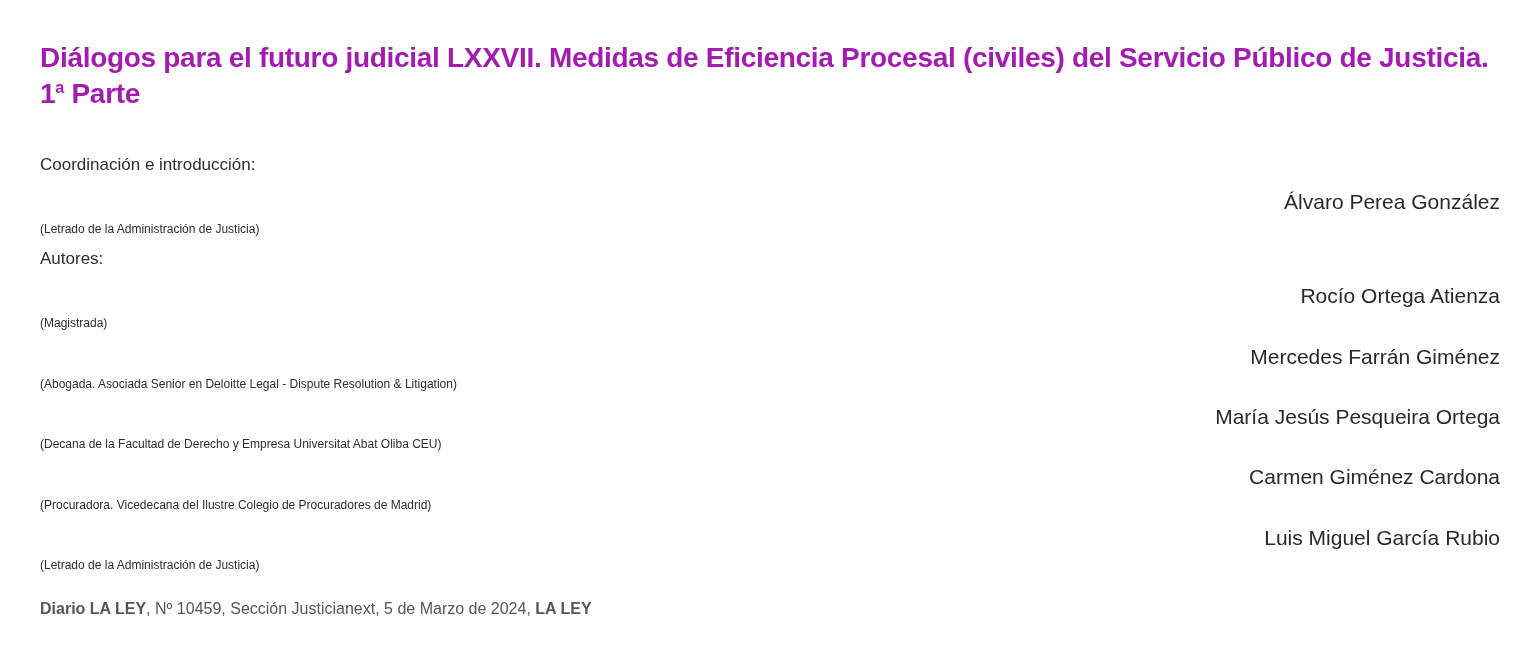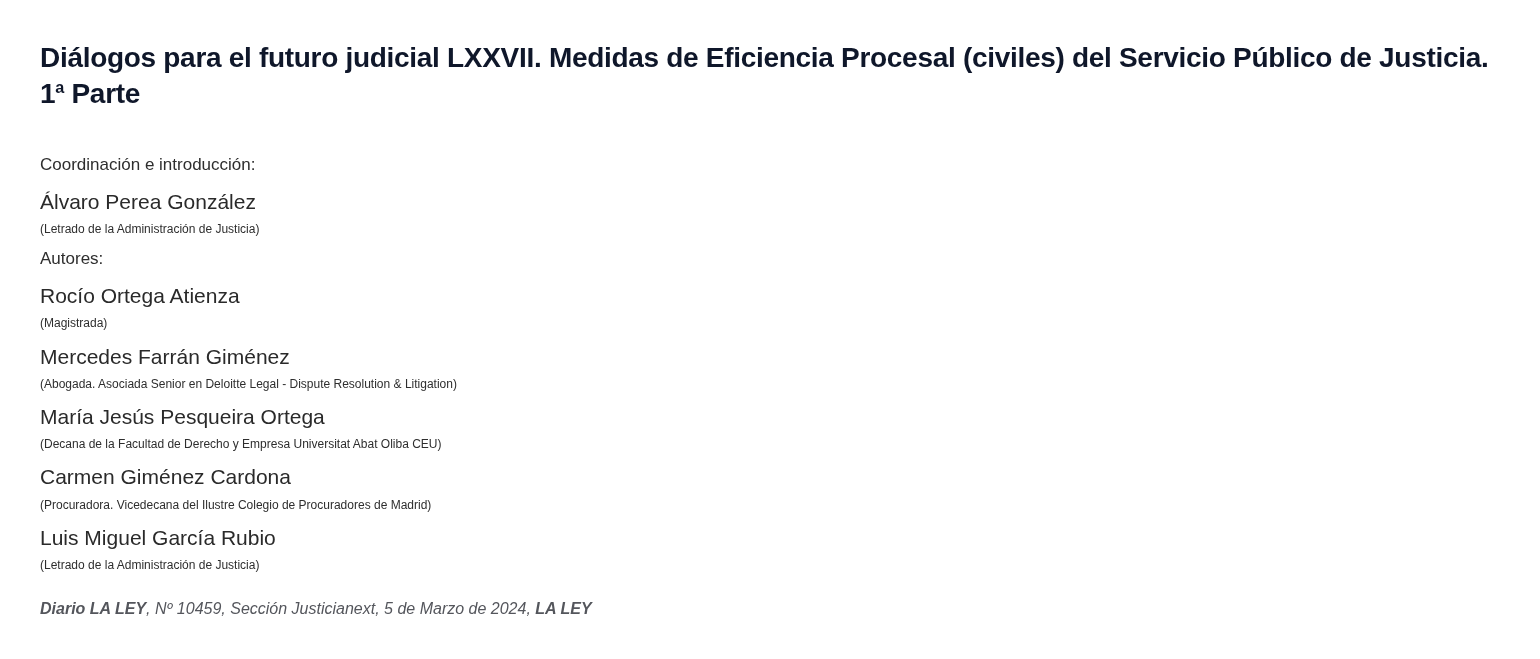--- a/index.html
+++ b/index.html
@@ -19,7 +19,7 @@
   h1.title {
     font-size: 28px;
     font-weight: 700;
-    color: #0f172a;
+    color: #a21caf;
     line-height: 1.28;
     letter-spacing: -0.3px;
     max-width: 1480px;

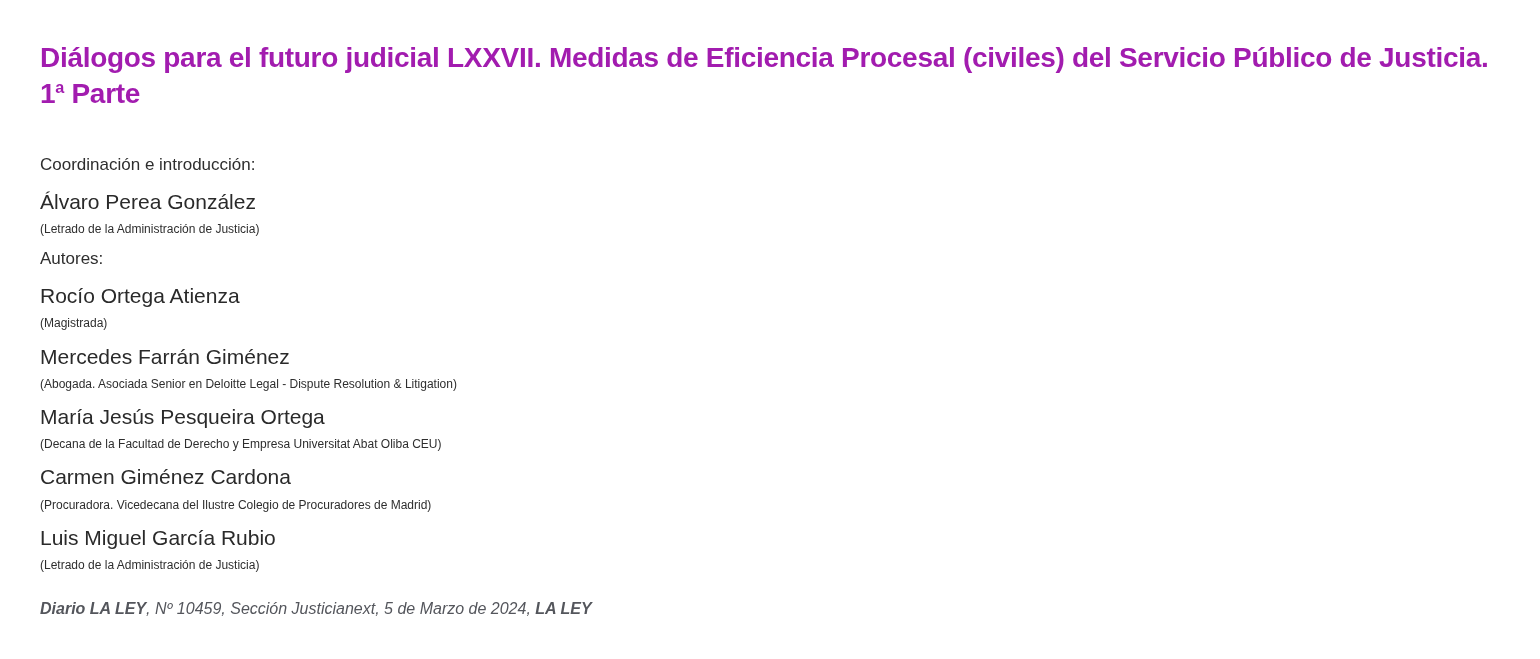--- a/index.html
+++ b/index.html
@@ -43,6 +43,7 @@
     color: #2a2a2a;
     line-height: 1.3;
     margin-top: 11px;
+    text-align: right;
   }
   .person-role {
     font-size: 12px;

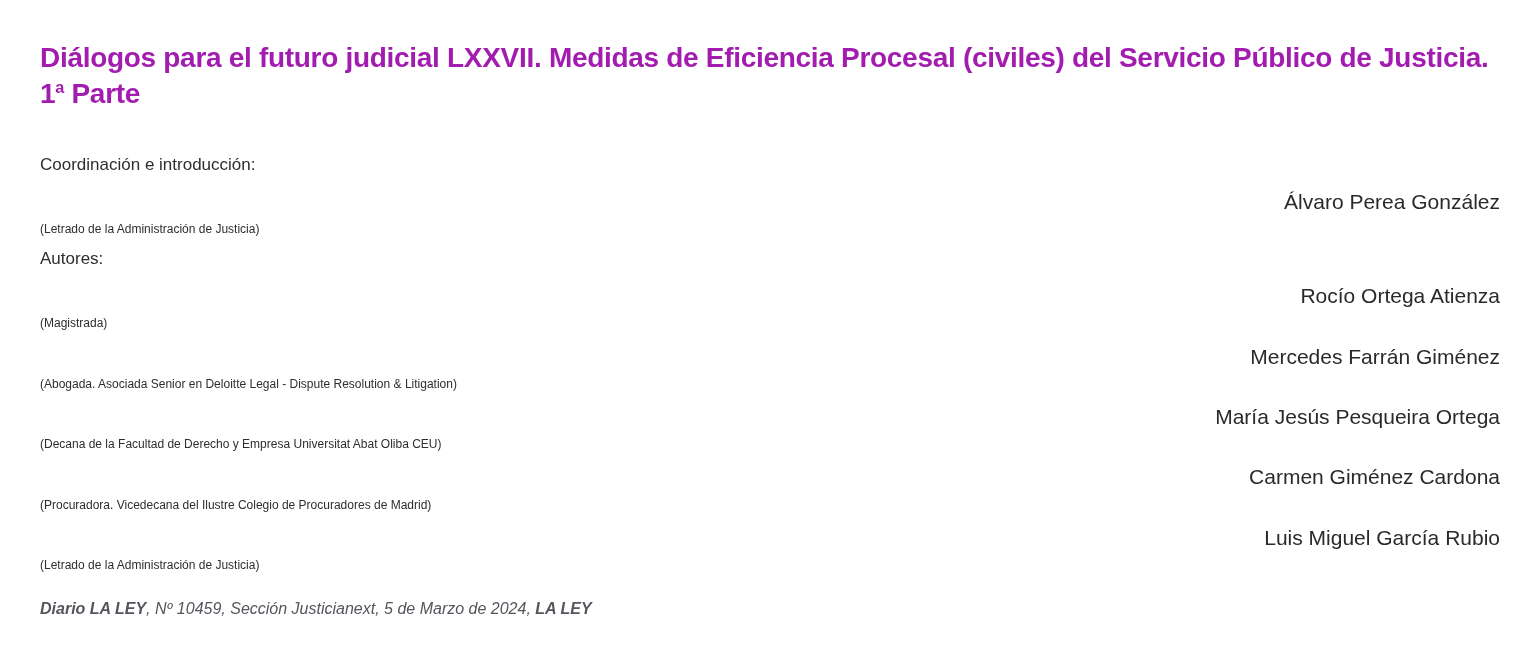--- a/index.html
+++ b/index.html
@@ -57,7 +57,7 @@
     color: #54565c;
     line-height: 1.3;
   }
-  .citation .seg { white-space: pre-wrap; font-style: italic; }
+  .citation .seg { white-space: pre-wrap; }
   .citation .bold { font-weight: 700; }
 </style>
 </head>

